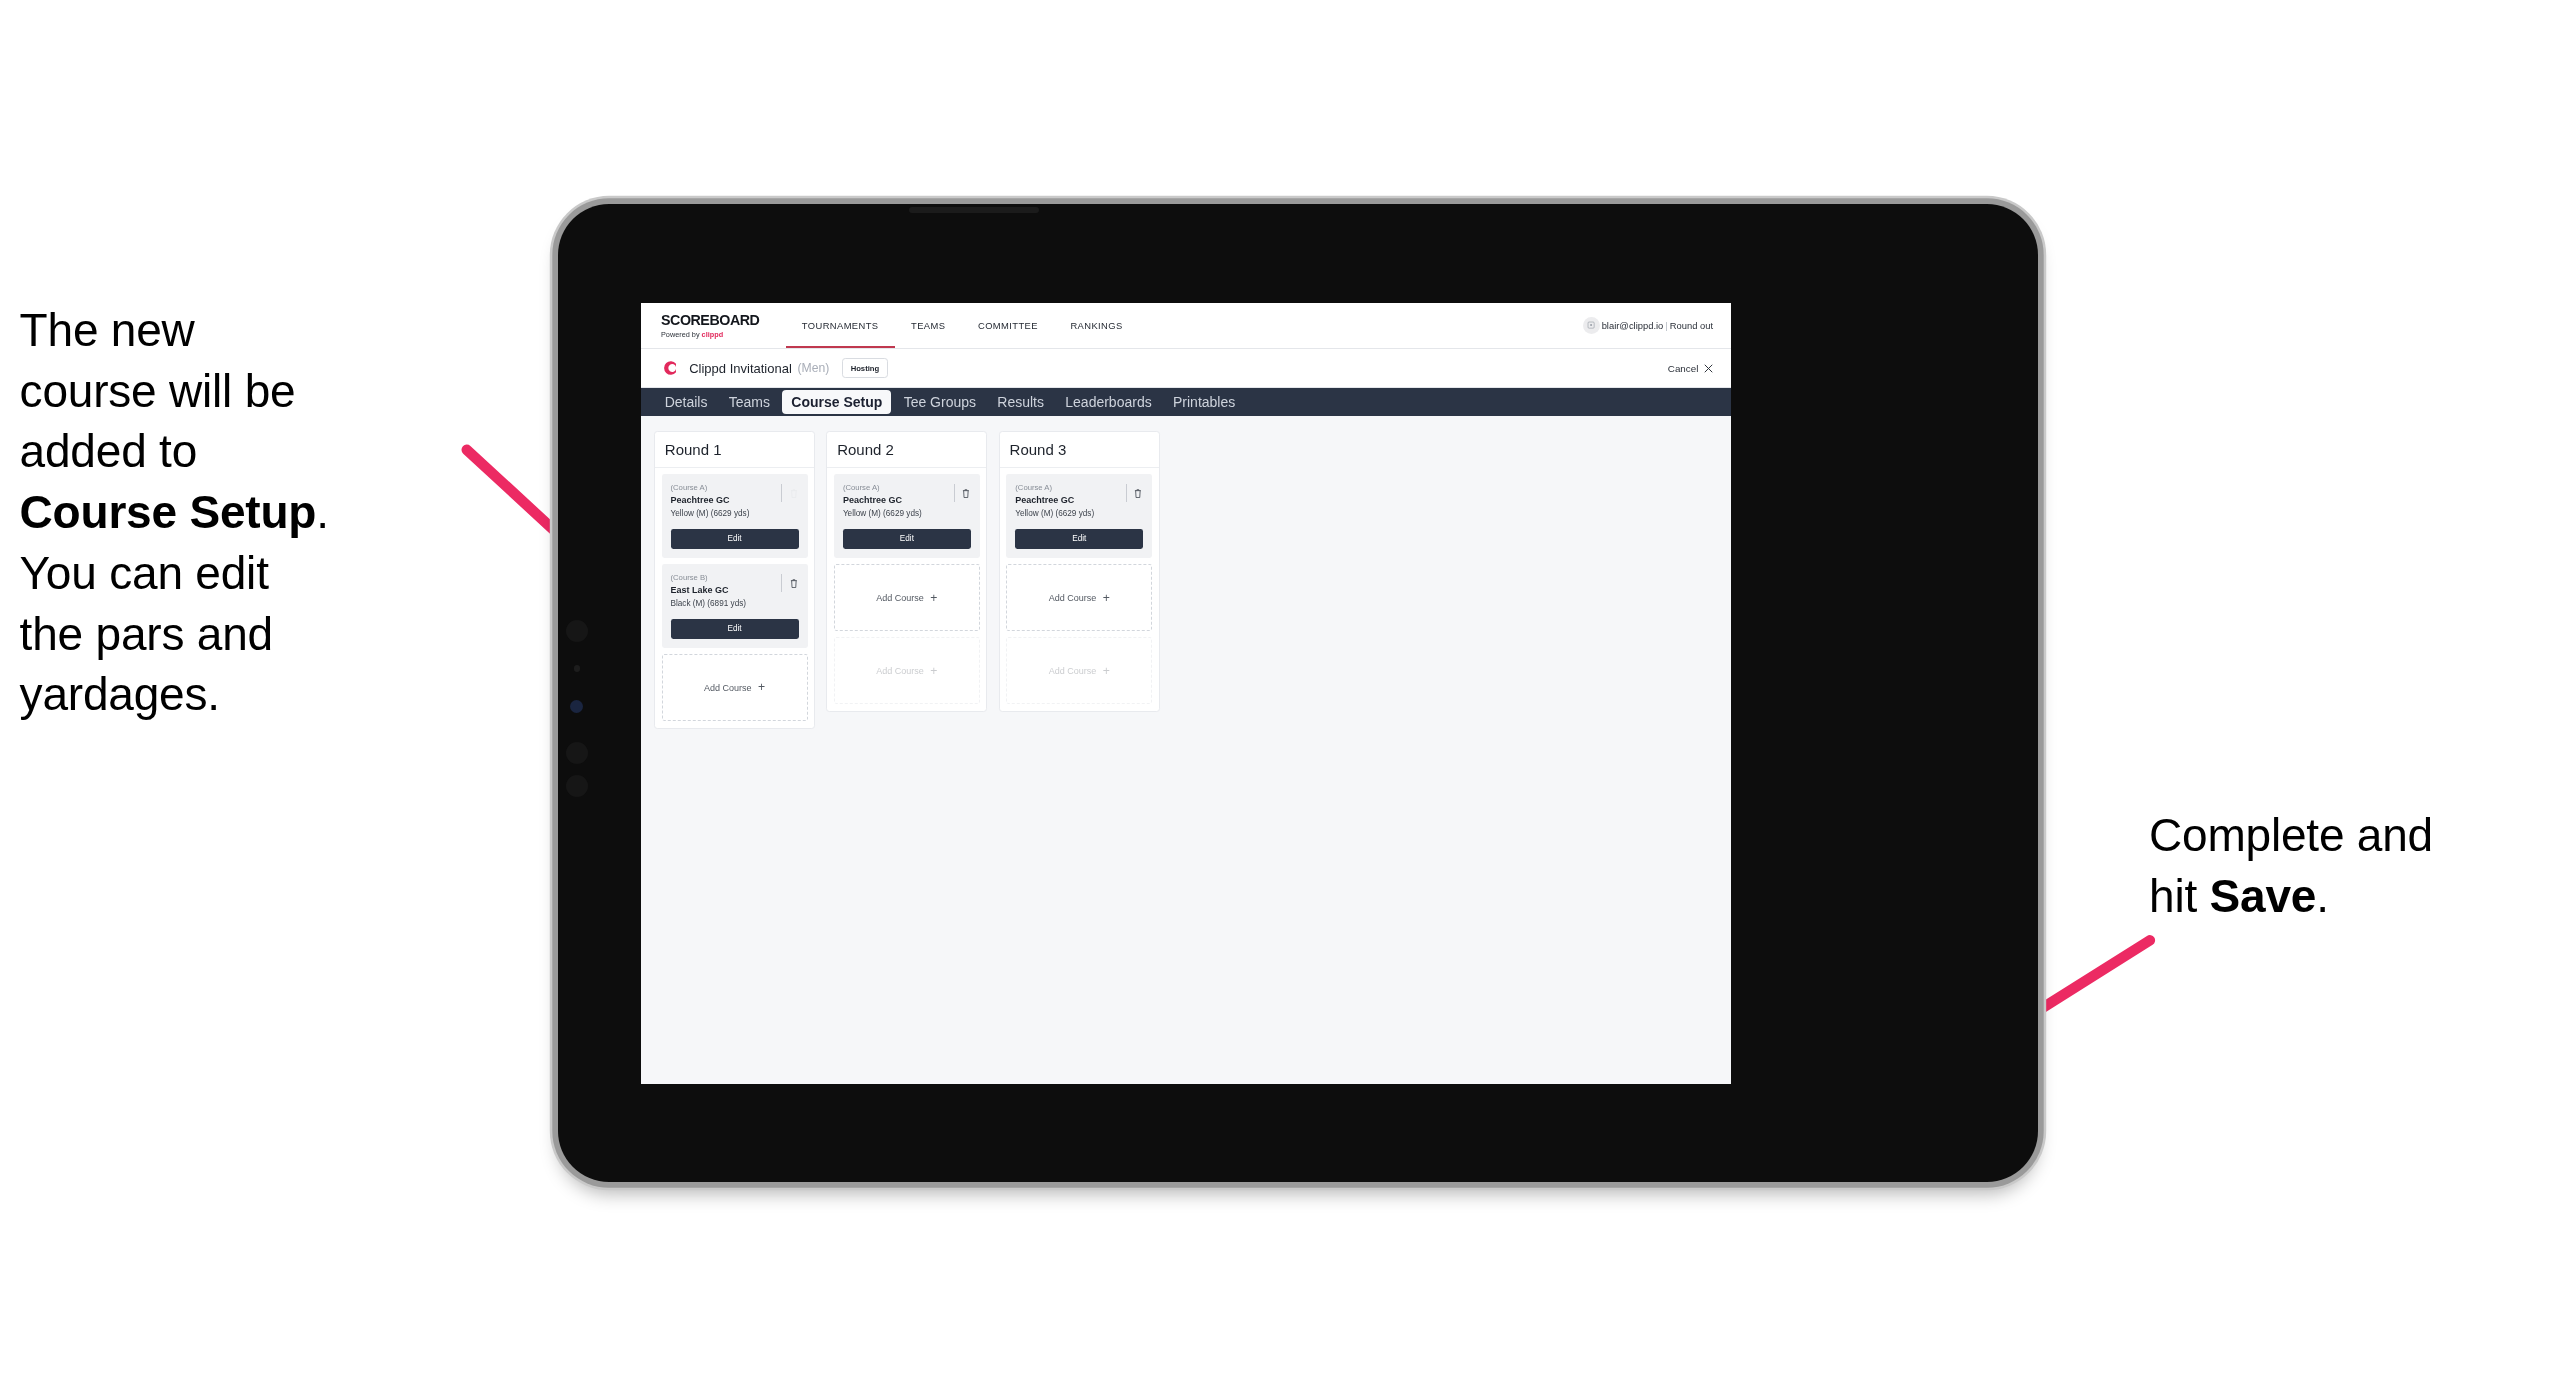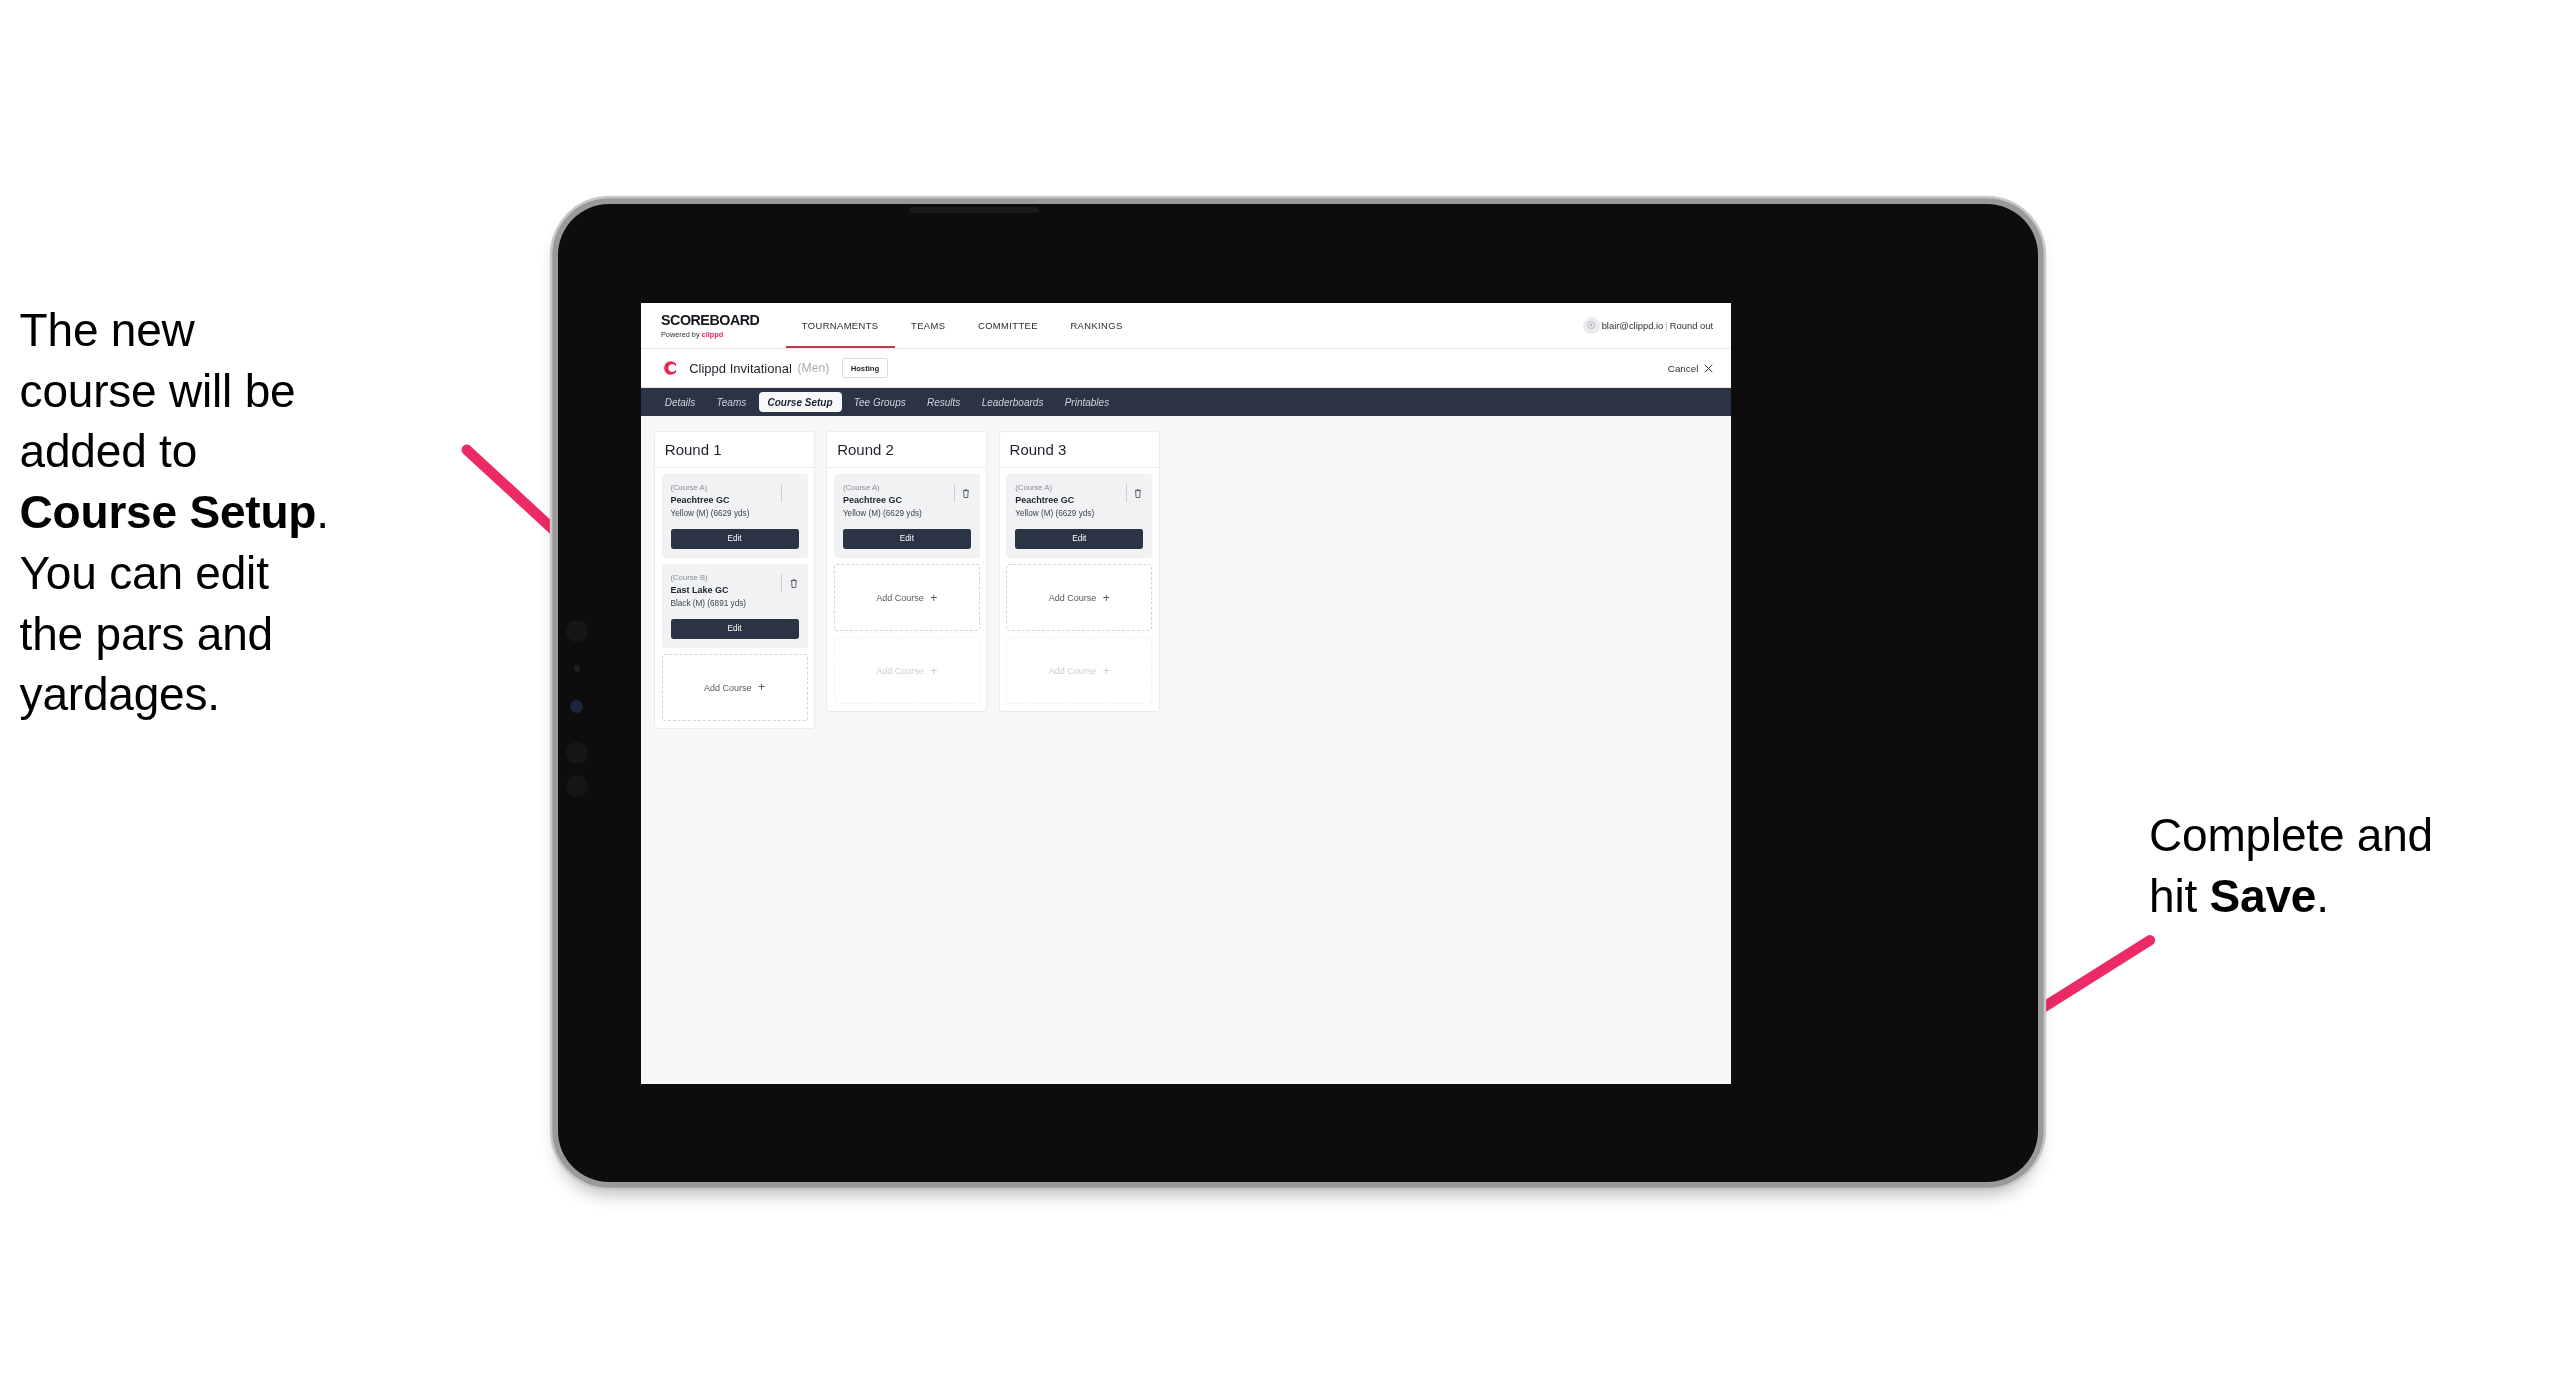--- a/index.html
+++ b/index.html
@@ -138,8 +138,8 @@
     display: flex; align-items: center; padding: 0 14.7px; gap: 3.3px;
   }
   .stab {
-    font-size: 10px; color: #ced3dc; padding: 4.1px 9px;
-    border-radius: 4.1px; cursor: pointer; white-space: nowrap; font-style: italic;
+    font-size: 14px; color: #ced3dc; padding: 4.1px 9px;
+    border-radius: 4.1px; cursor: pointer; white-space: nowrap;
   }
   .stab.active {
     background: #f7f8fa; color: #1b2030; font-weight: 700;

